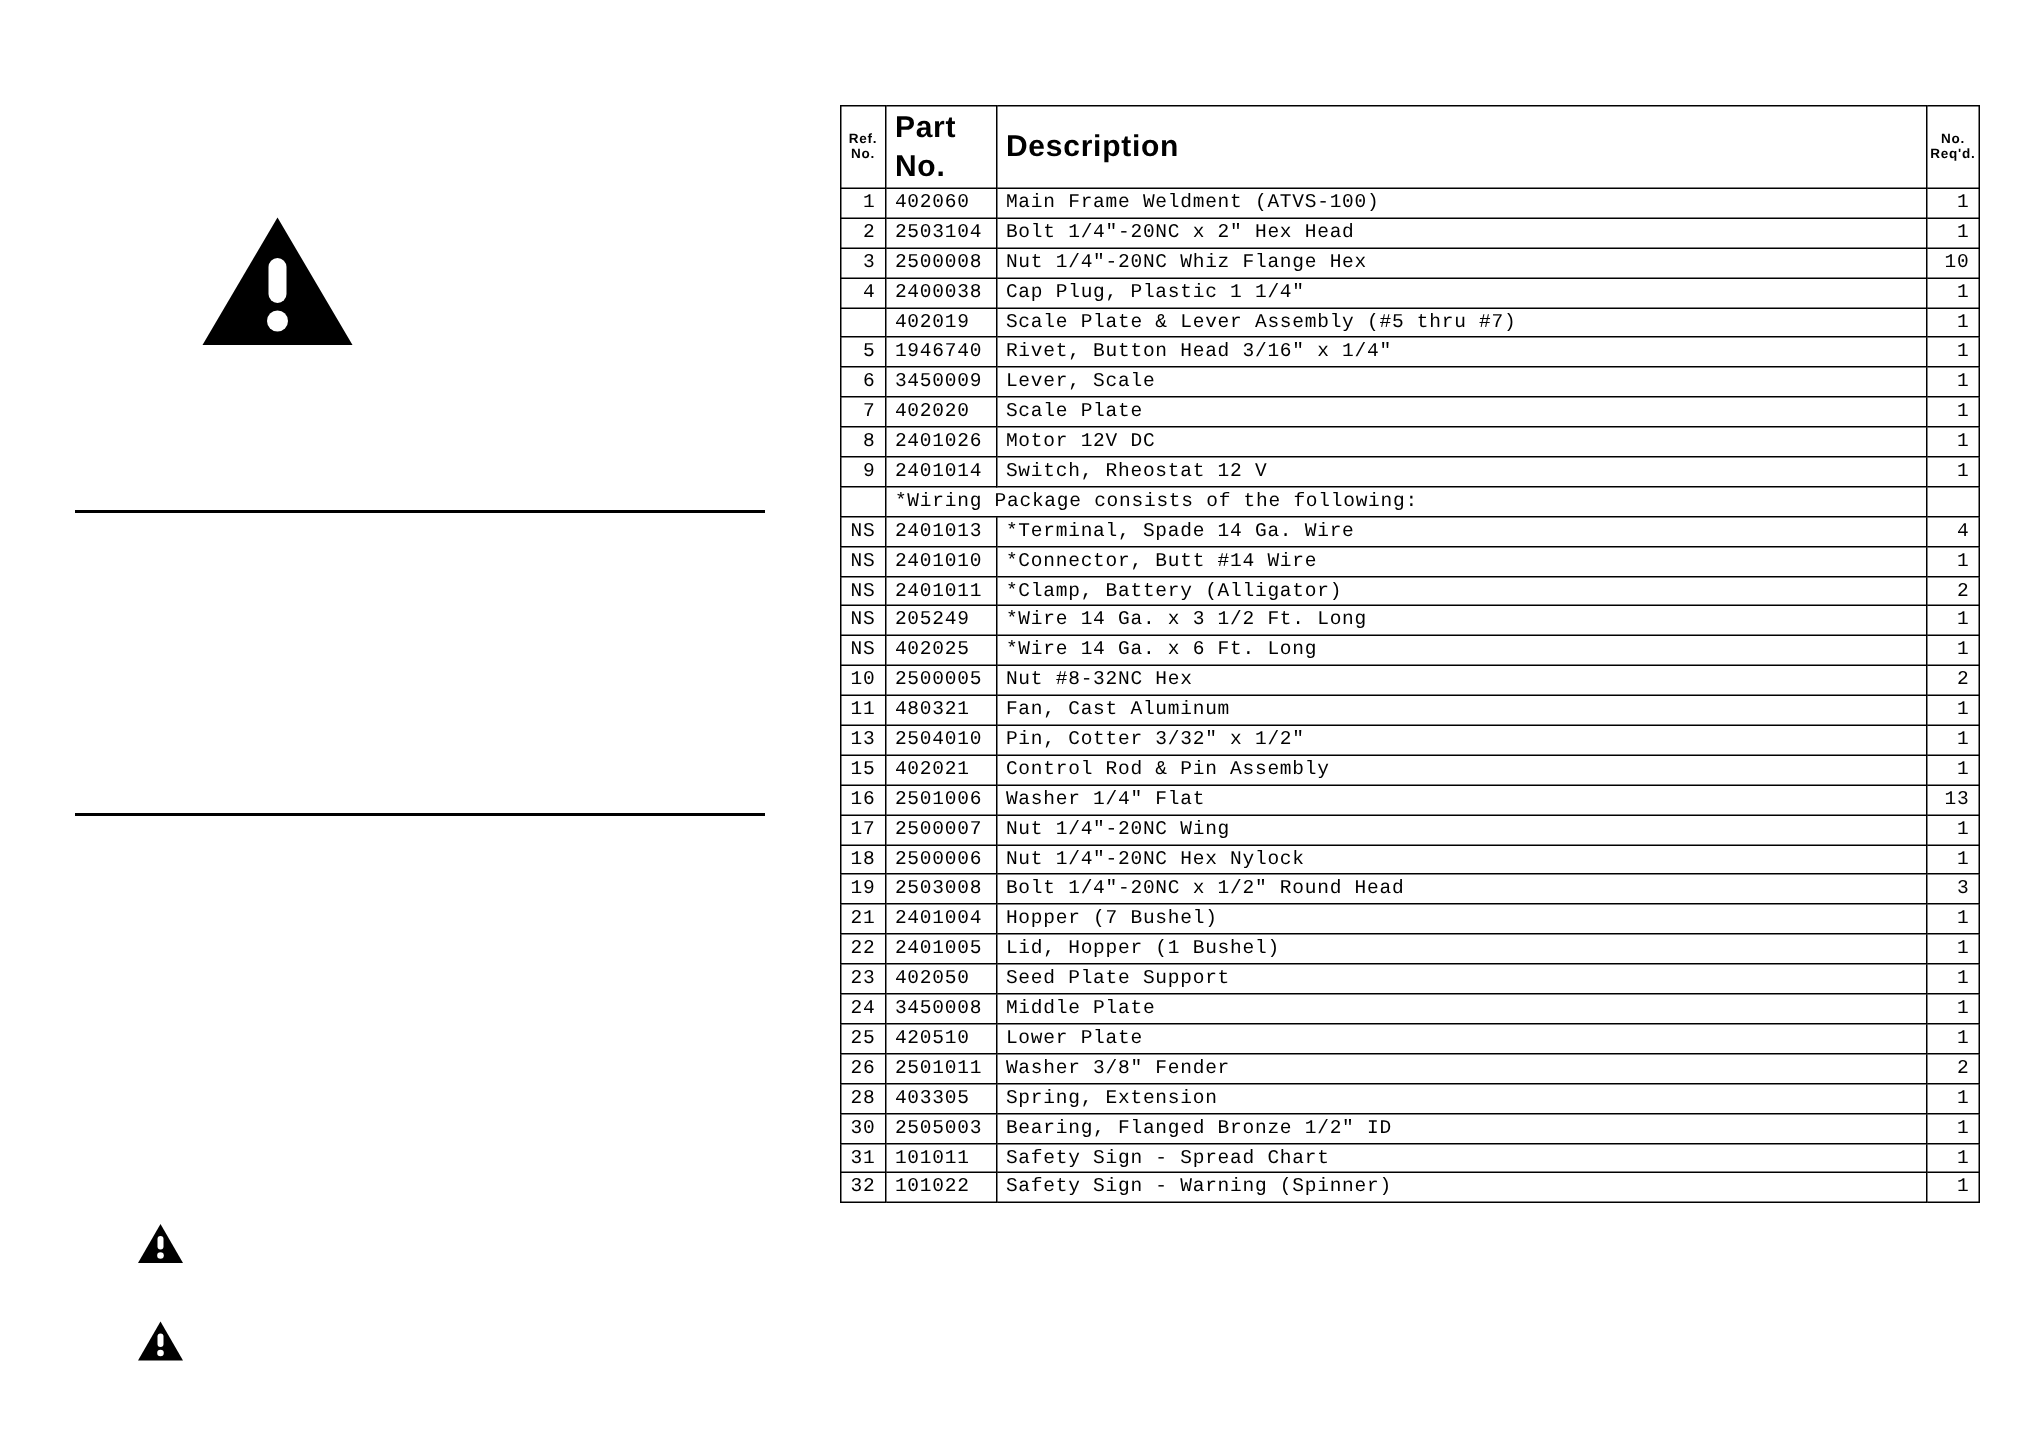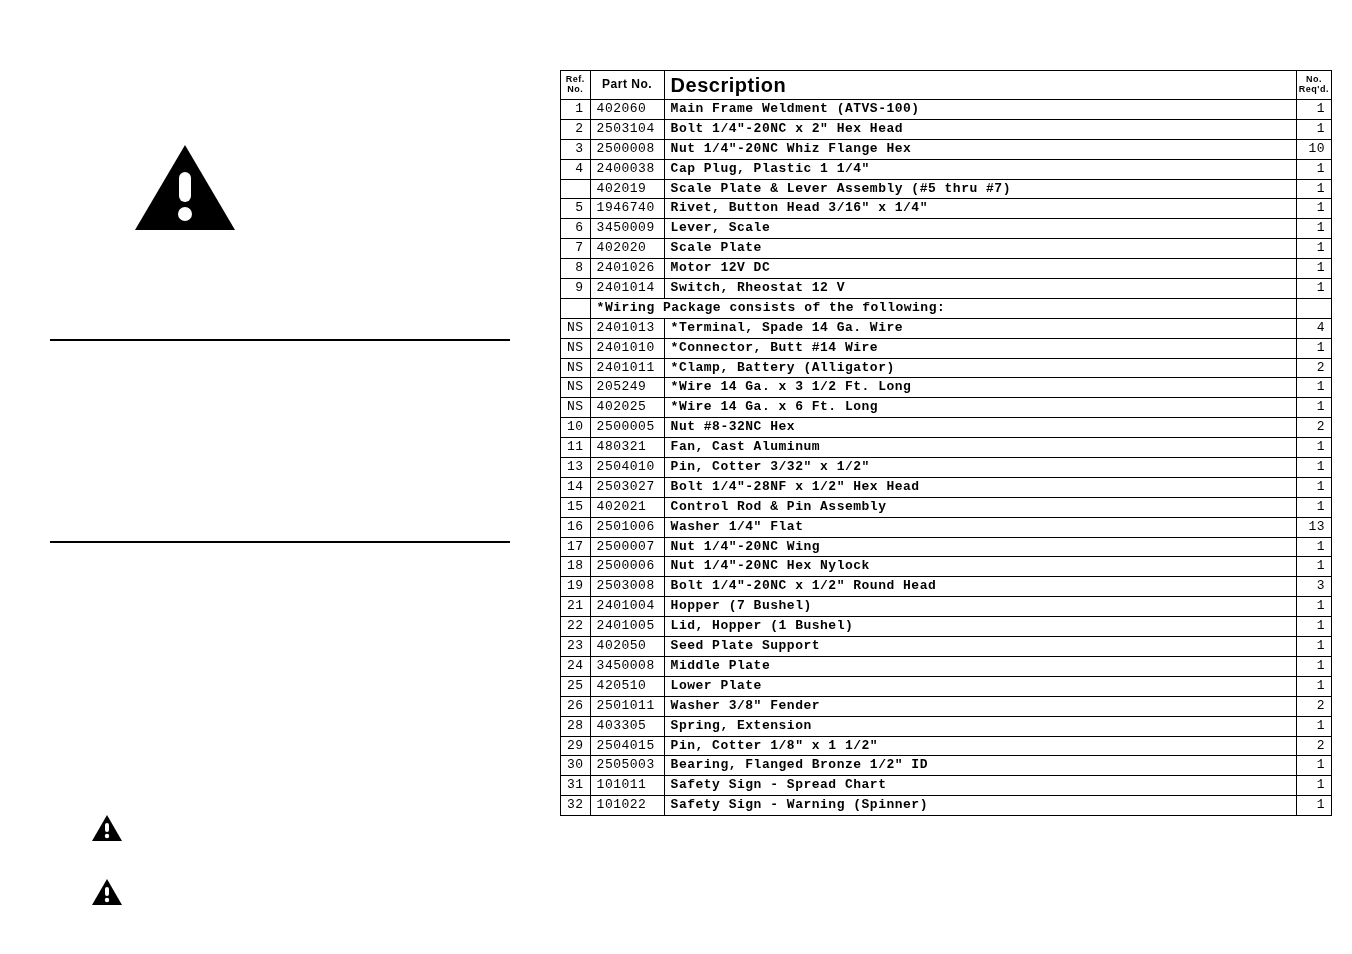--- a/index.html
+++ b/index.html
@@ -32,7 +32,7 @@
     .divider-bottom { margin-top: 180px; margin-bottom: 260px;}
     .right-panel {
       flex: 1;
-      padding: 70px 20px 0 0;
+      padding: 70px 32px 0 0;
     }
     table {
       border-collapse: collapse;

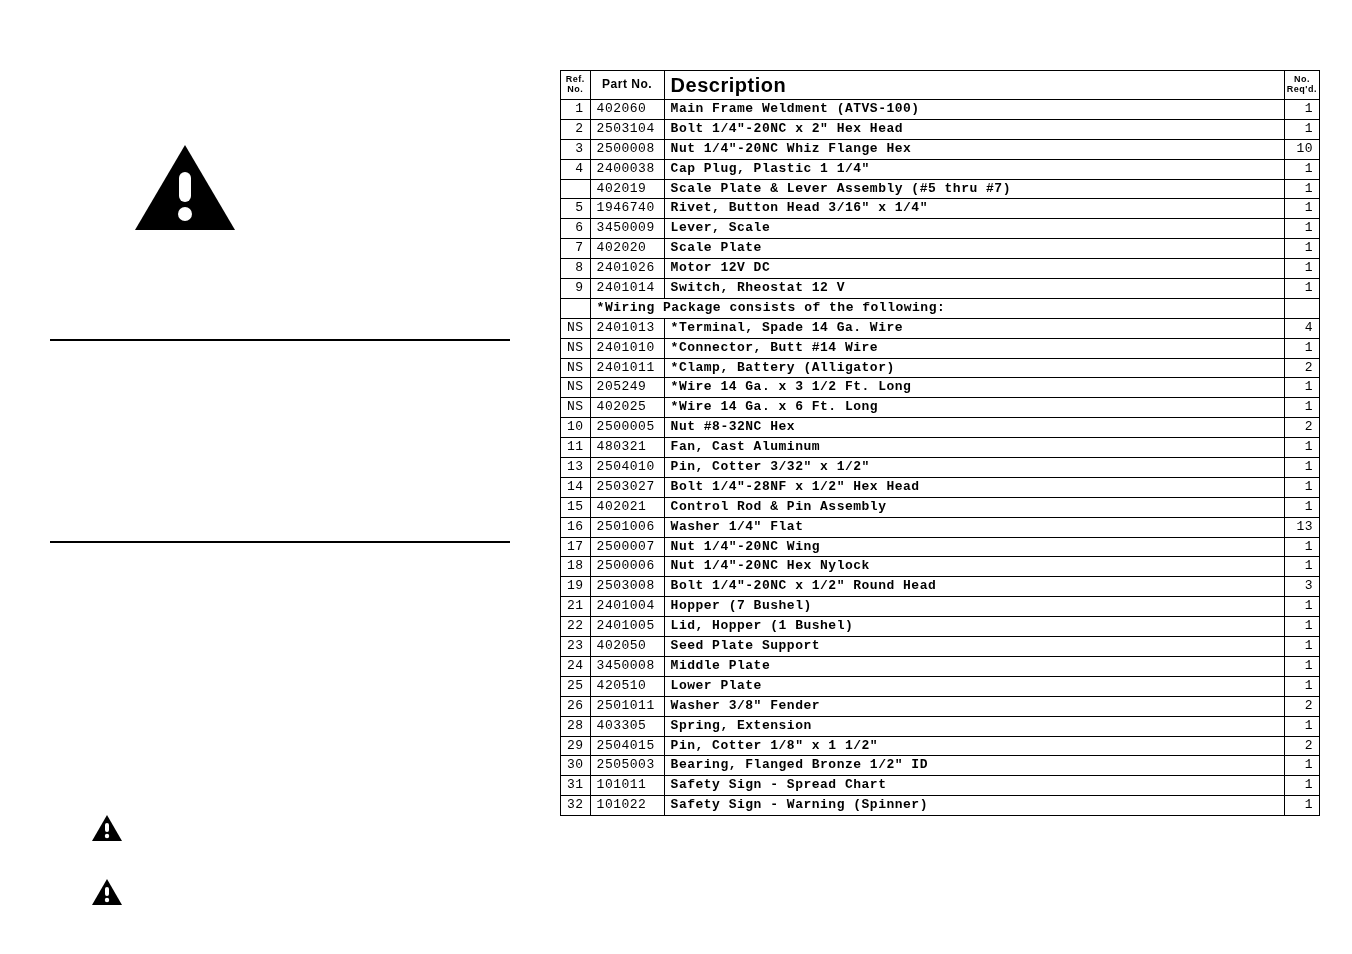--- a/index.html
+++ b/index.html
@@ -58,7 +58,7 @@
       line-height: 1.1;
       padding: 2px 2px;
     }
-    th.part-col { font-size: 12px; text-align: center; }
+    th.part-col { font-size: 20px; text-align: left; }
     th.desc-col { font-size: 20px; }
     td.ref-cell { text-align: right; width: 28px; font-size: 13px;}
     td.part-cell { text-align: left; width: 74px; font-size: 13px;}

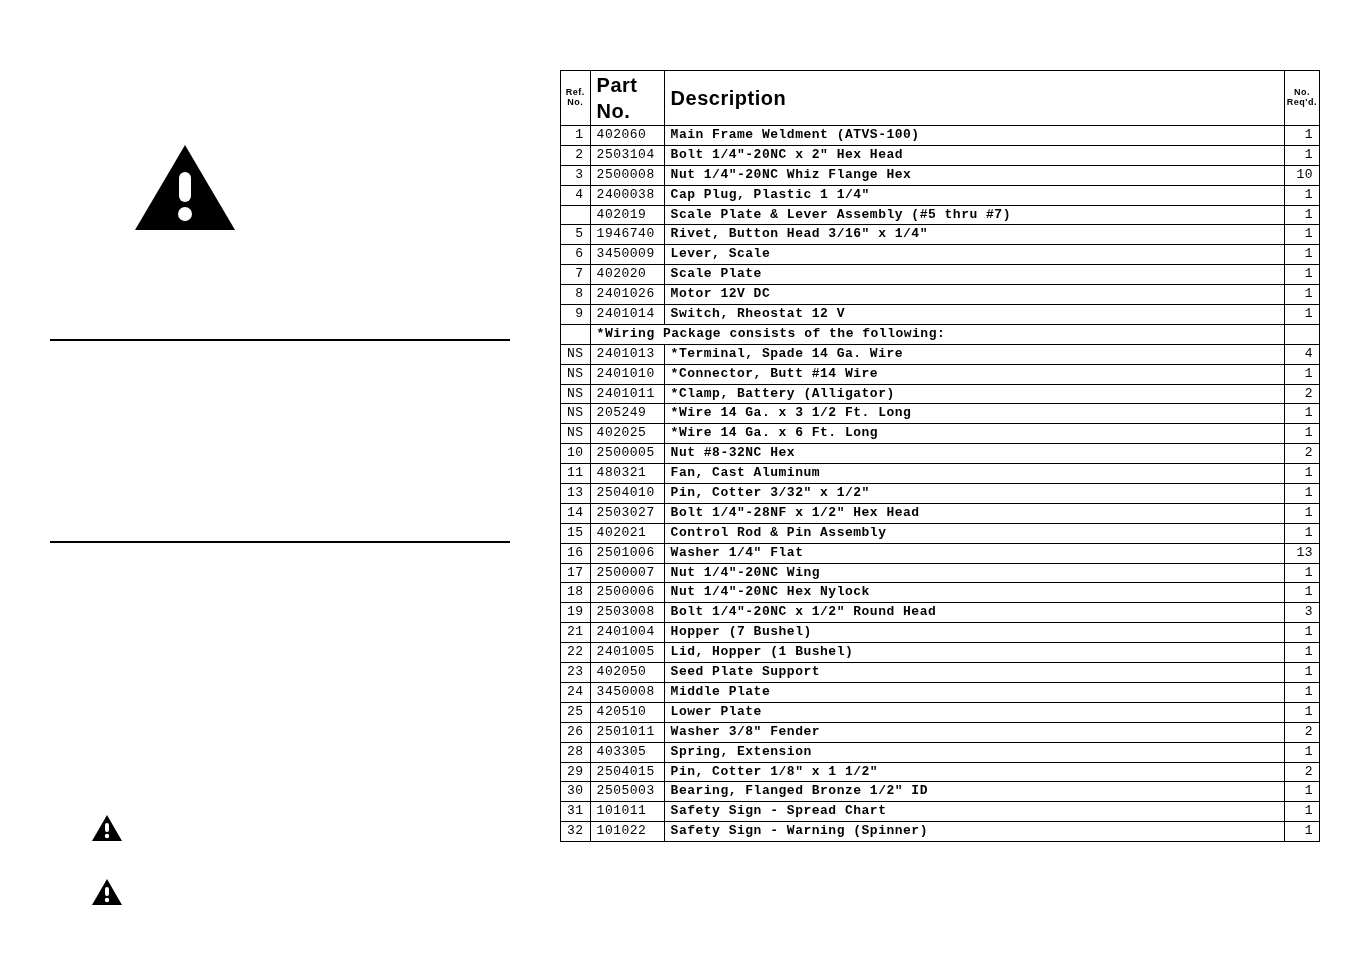--- a/index.html
+++ b/index.html
@@ -62,7 +62,7 @@
     th.desc-col { font-size: 20px; }
     td.ref-cell { text-align: right; width: 28px; font-size: 13px;}
     td.part-cell { text-align: left; width: 74px; font-size: 13px;}
-    td.desc-cell { font-size: 13px; font-weight: bold; }
+    td.desc-cell { font-size: 13px; }
     td.qty-cell { text-align: right; width: 32px; font-size: 13px;}
   </style>
 </head>

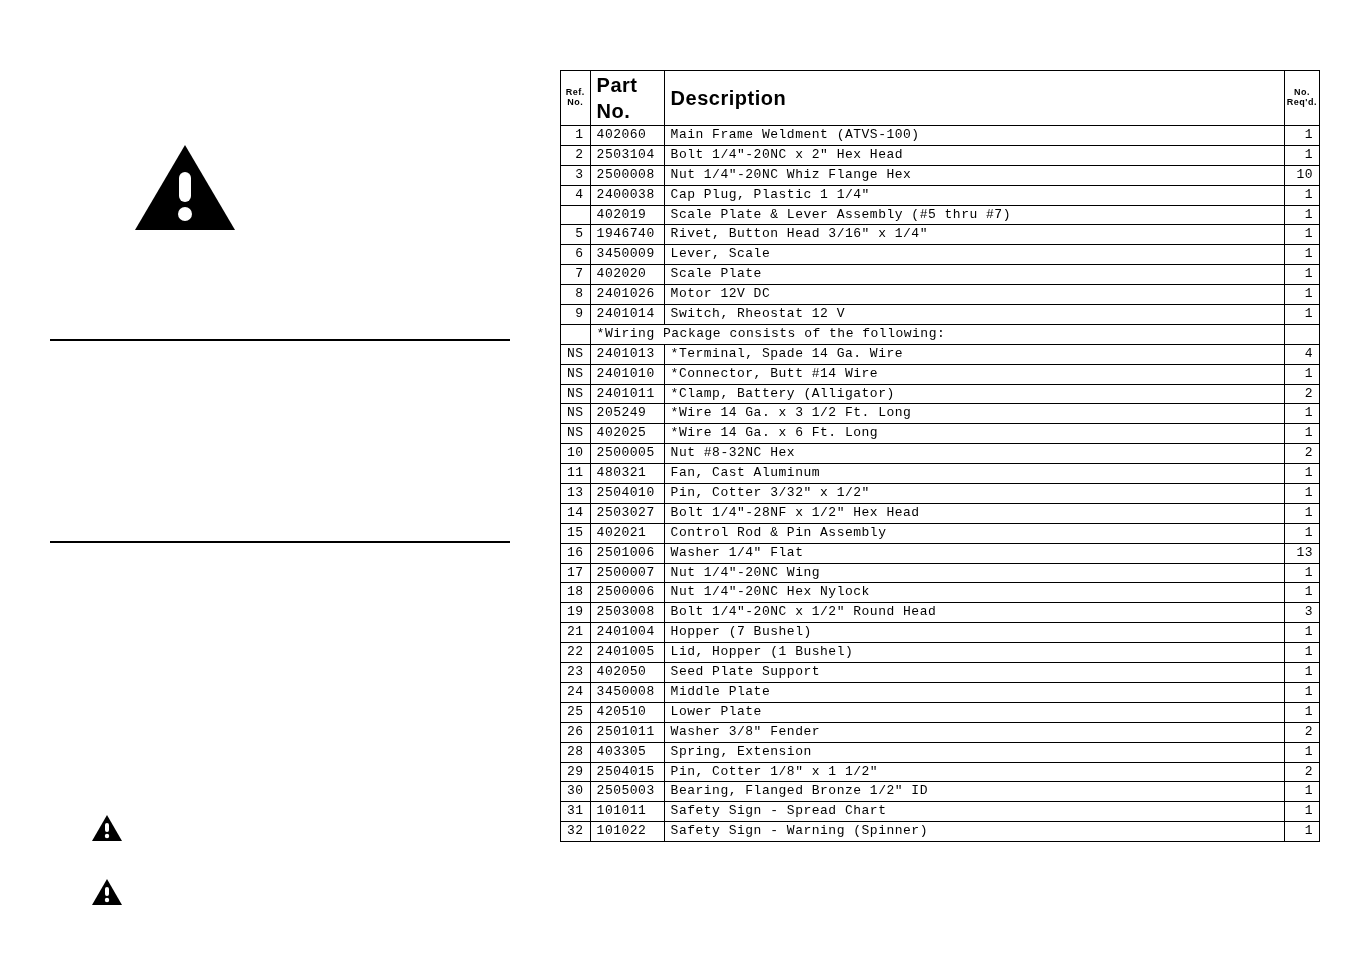--- a/index.html
+++ b/index.html
@@ -219,12 +219,6 @@
           <td class="qty-cell">1</td>
         </tr>
         <tr>
-          <td class="ref-cell">14</td>
-          <td class="part-cell">2503027</td>
-          <td class="desc-cell">Bolt 1/4"-28NF x 1/2" Hex Head</td>
-          <td class="qty-cell">1</td>
-        </tr>
-        <tr>
           <td class="ref-cell">15</td>
           <td class="part-cell">402021</td>
           <td class="desc-cell">Control Rod &amp; Pin Assembly</td>

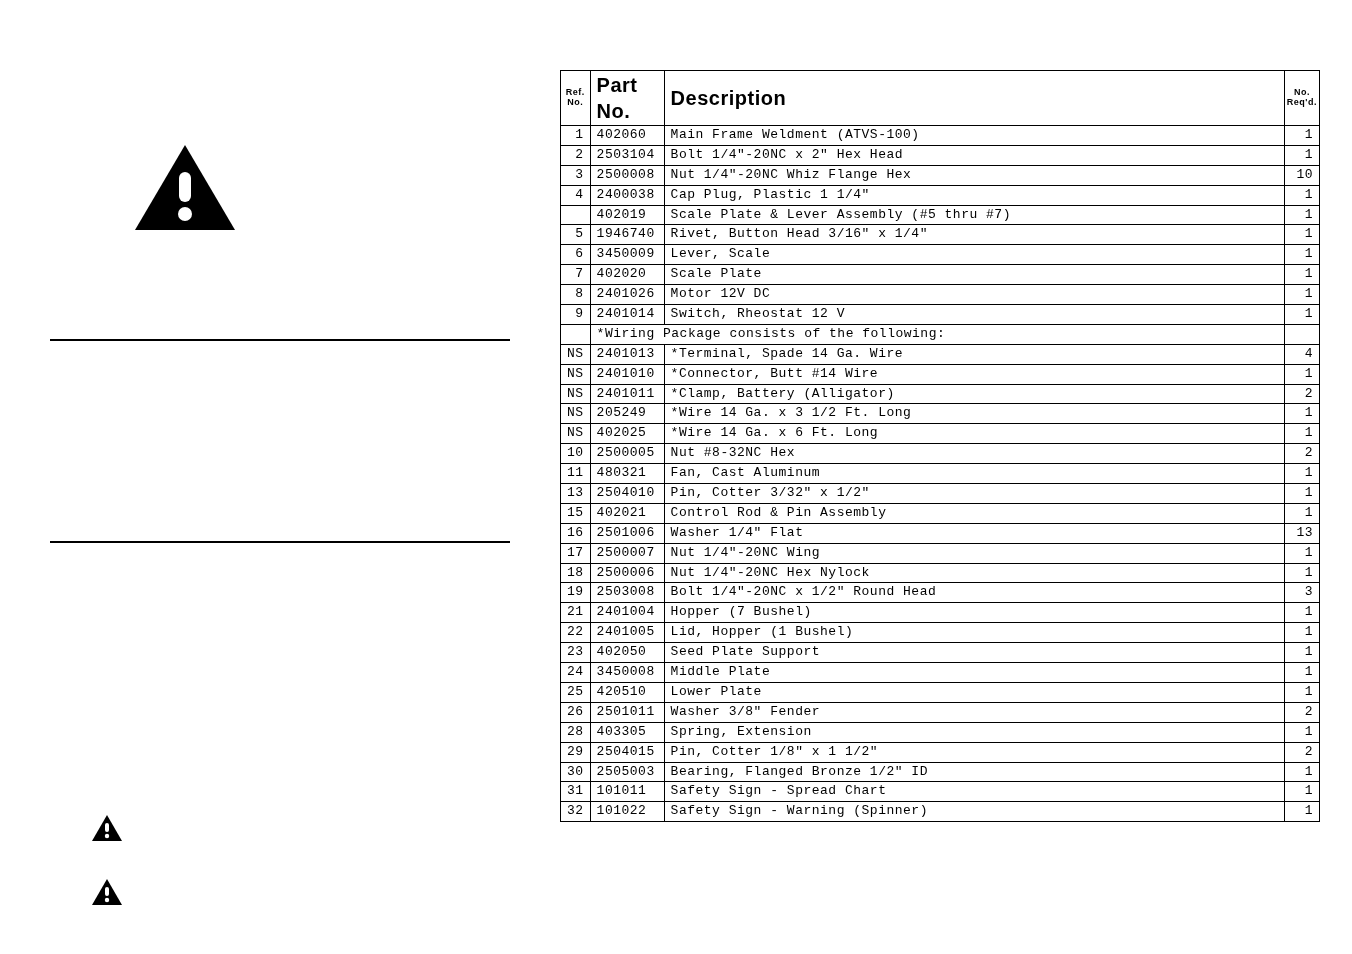--- a/index.html
+++ b/index.html
@@ -291,12 +291,6 @@
           <td class="qty-cell">1</td>
         </tr>
         <tr>
-          <td class="ref-cell">29</td>
-          <td class="part-cell">2504015</td>
-          <td class="desc-cell">Pin, Cotter 1/8" x 1 1/2"</td>
-          <td class="qty-cell">2</td>
-        </tr>
-        <tr>
           <td class="ref-cell">30</td>
           <td class="part-cell">2505003</td>
           <td class="desc-cell">Bearing, Flanged Bronze 1/2" ID</td>

